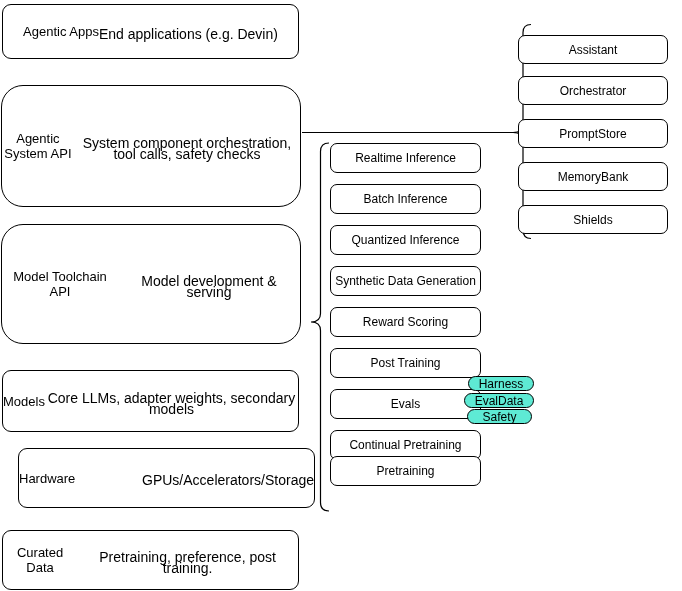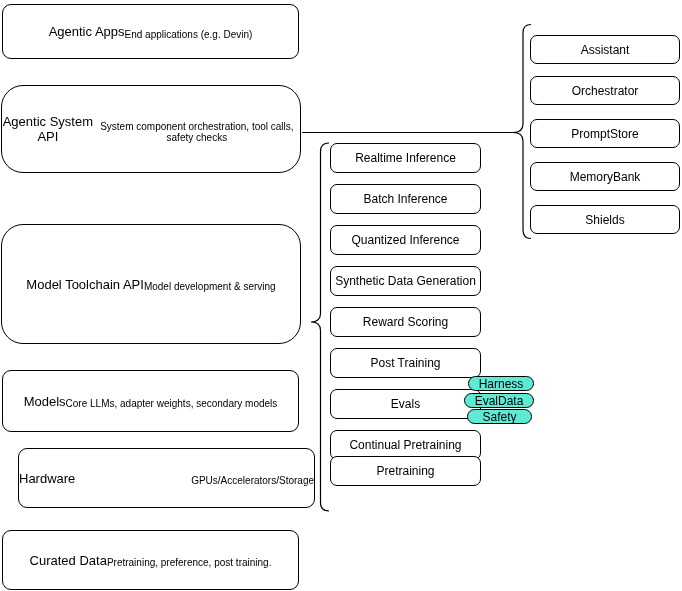--- a/index.html
+++ b/index.html
@@ -25,7 +25,7 @@
     z-index:2;
   }
   .bigbox .bt{font-size:13px;line-height:15px;}
-  .bigbox .bs{font-size:10px;line-height:11px;margin-top:5px;}
+  .bigbox .bs{font-size:14px;line-height:11px;margin-top:5px;}
   .midbox,.rightbox{
     flex-direction:row;
     font-size:12px;

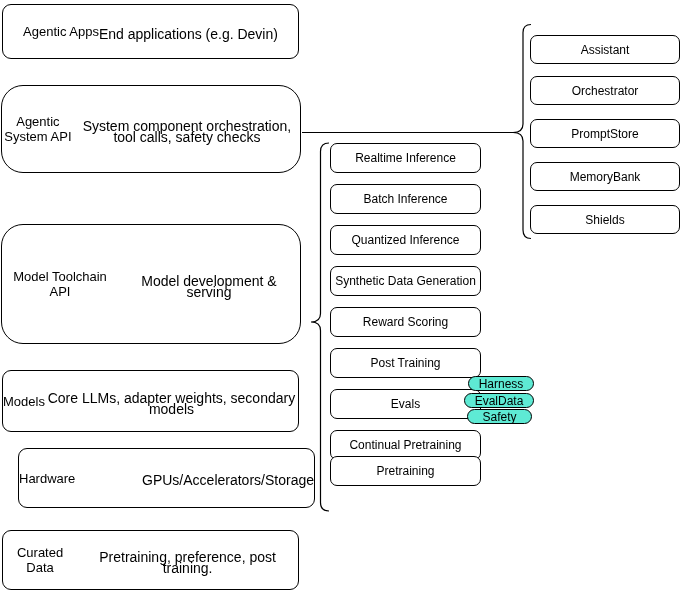--- a/index.html
+++ b/index.html
@@ -32,7 +32,7 @@
     border-radius:7px;
   }
   .midbox{left:330px;width:151px;height:30px;}
-  .rightbox{left:530px;width:150px;height:29px;}
+  .rightbox{left:518px;width:150px;height:29px;}
   .pill{
     position:absolute;
     box-sizing:border-box;

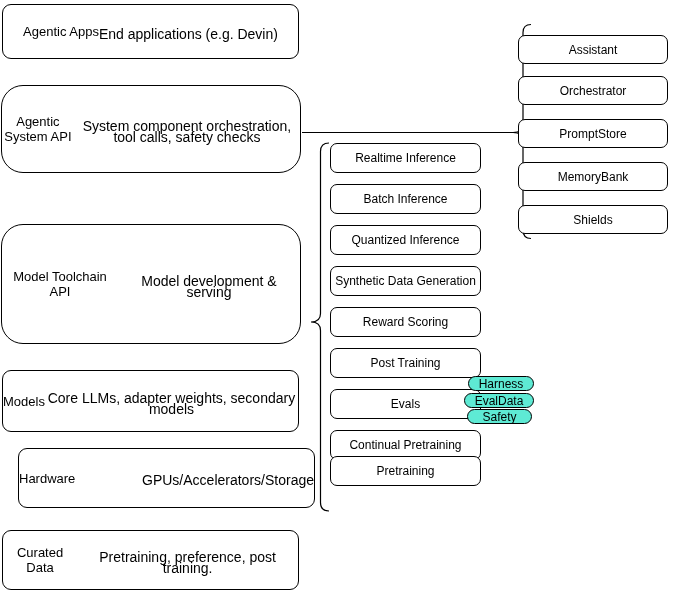--- a/index.html
+++ b/index.html
@@ -66,7 +66,7 @@
     <div class="bs">End applications (e.g. Devin)</div>
   </div>
 
-  <div class="node bigbox" style="left:1px;top:85px;width:300px;height:88px;border-radius:22px;">
+  <div class="node bigbox" style="left:1px;top:85px;width:300px;height:122px;border-radius:22px;">
     <div class="bt">Agentic System API</div>
     <div class="bs">System component orchestration, tool calls, safety checks</div>
   </div>

